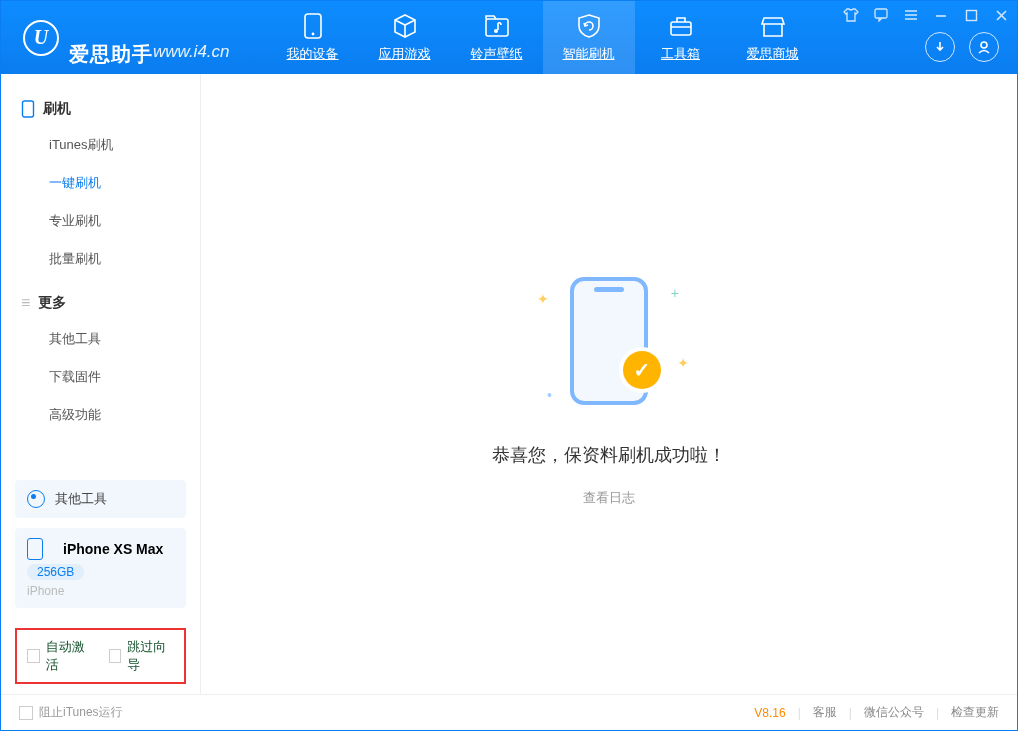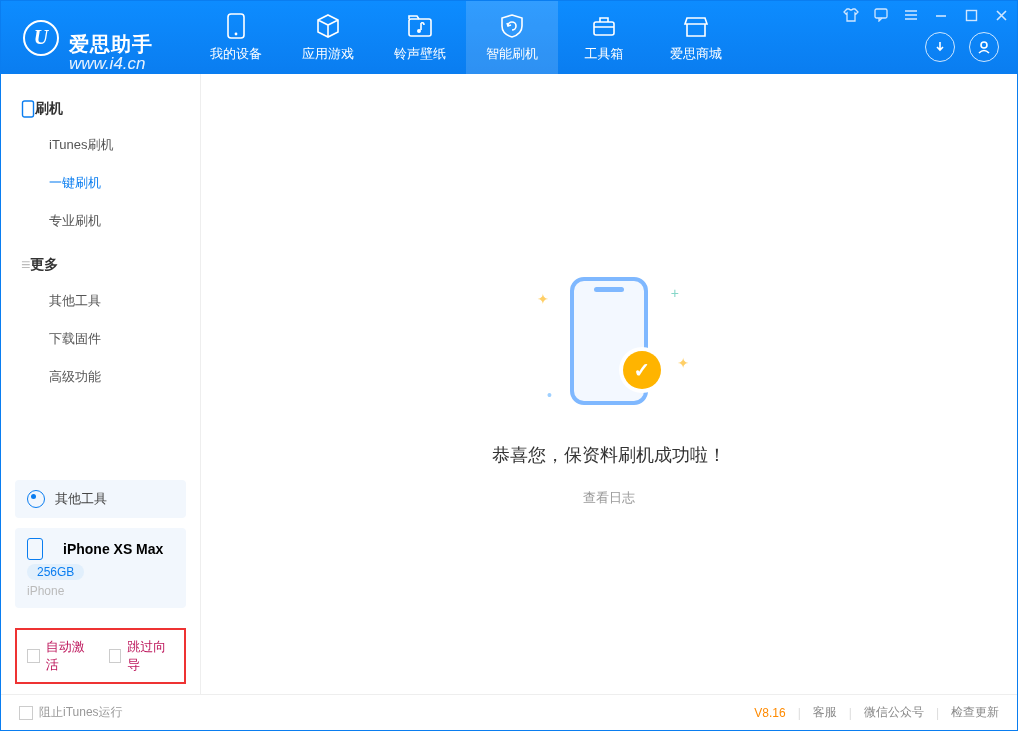--- a/index.html
+++ b/index.html
@@ -8,7 +8,7 @@
 .titlebar { height:73px; background:linear-gradient(#0d8cff,#0a7df0); display:flex; align-items:center; color:#fff; position:relative; }
 .logo-area { display:flex; align-items:center; padding:0 22px; gap:10px; }
 .logo-badge { width:36px; height:36px; border:2.5px solid #fff; border-radius:50%; display:flex; align-items:center; justify-content:center; font-family:Georgia,serif; font-size:20px; font-weight:bold; font-style:italic; }
-.logo-text { display:flex; flex-direction:column; line-height:1.1;margin-top:32px; }
+.logo-text { display:flex; flex-direction:row; line-height:1.1;margin-top:32px; }
 .logo-text .cn { font-size:20px; font-weight:bold; letter-spacing:1px; }
 .logo-text .en { font-size:17px; opacity:.9;font-style:italic; }
 .tabs { display:flex; height:100%; margin-left:15px; }

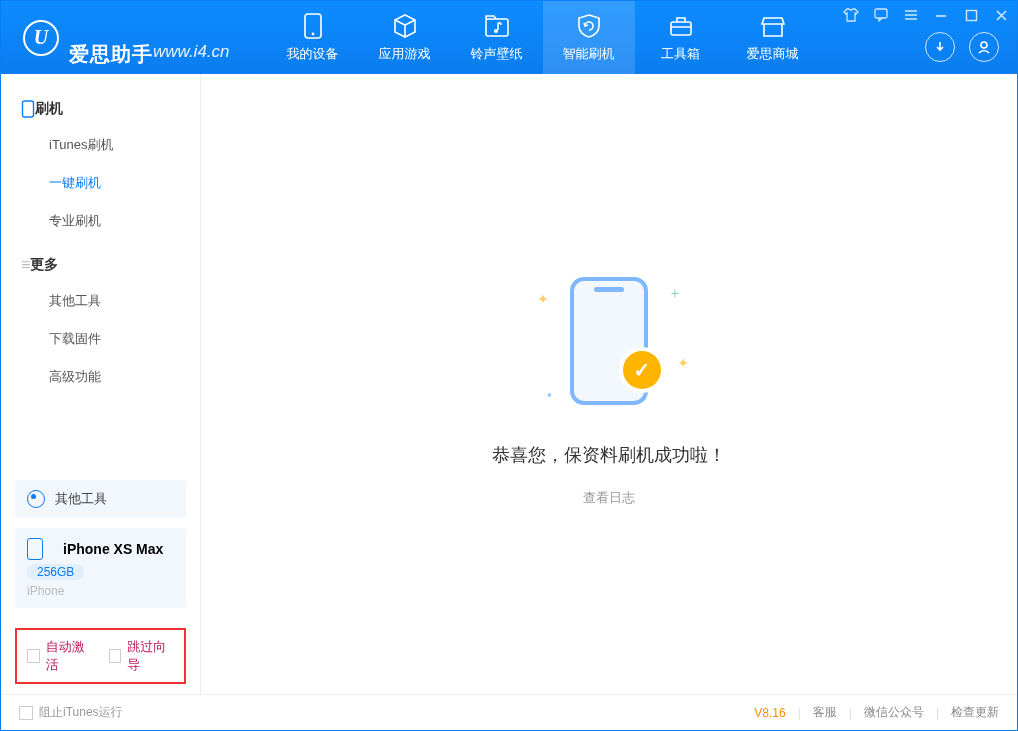--- a/index.html
+++ b/index.html
@@ -12,7 +12,7 @@
 .logo-text .cn { font-size:20px; font-weight:bold; letter-spacing:1px; }
 .logo-text .en { font-size:17px; opacity:.9;font-style:italic; }
 .tabs { display:flex; height:100%; margin-left:15px; }
-.tab { width:92px; display:flex; flex-direction:column; align-items:center; justify-content:center; gap:6px; font-size:13px; cursor:pointer; }
+.tab { width:92px; display:flex; flex-direction:column; align-items:center; justify-content:center; gap:6px; font-size:13px; cursor:pointer;text-decoration:underline; }
 .tab.active { background:rgba(255,255,255,.15); }
 .tab-icon { width:26px; height:26px; display:flex; align-items:center; justify-content:center; }
 .win-controls { position:absolute; right:6px; top:4px; display:flex; gap:10px; align-items:center; }

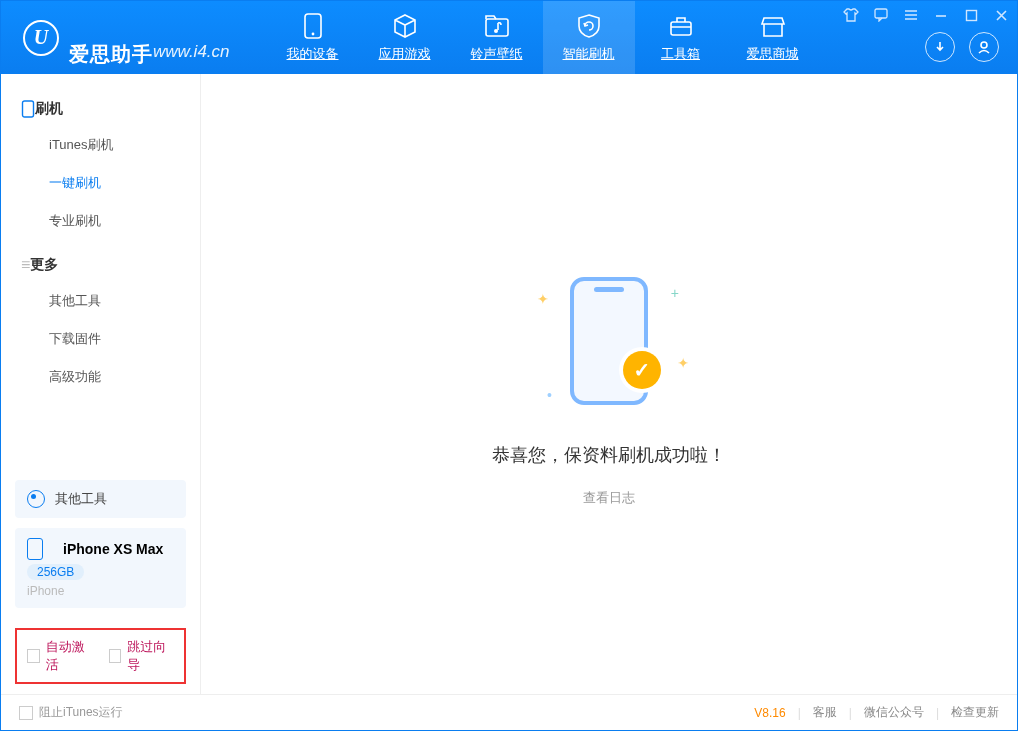--- a/index.html
+++ b/index.html
@@ -23,7 +23,7 @@
 .sidebar { width:200px; border-right:1px solid #eee; display:flex; flex-direction:column; }
 .side-scroll { flex:1; padding:18px 0 0 0; }
 .side-group { margin-bottom:8px; }
-.side-title { display:flex; align-items:center; gap:0; padding:8px 20px; font-size:14px; color:#333; font-weight:bold; }
+.side-title { display:flex; align-items:center; gap:8px; padding:8px 20px; font-size:14px; color:#333; font-weight:bold; }
 .side-item { padding:10px 20px 10px 48px; font-size:13px; color:#555; cursor:pointer; }
 .side-item.active { color:#0a7df0; }
 .device-area { padding:10px 14px; }

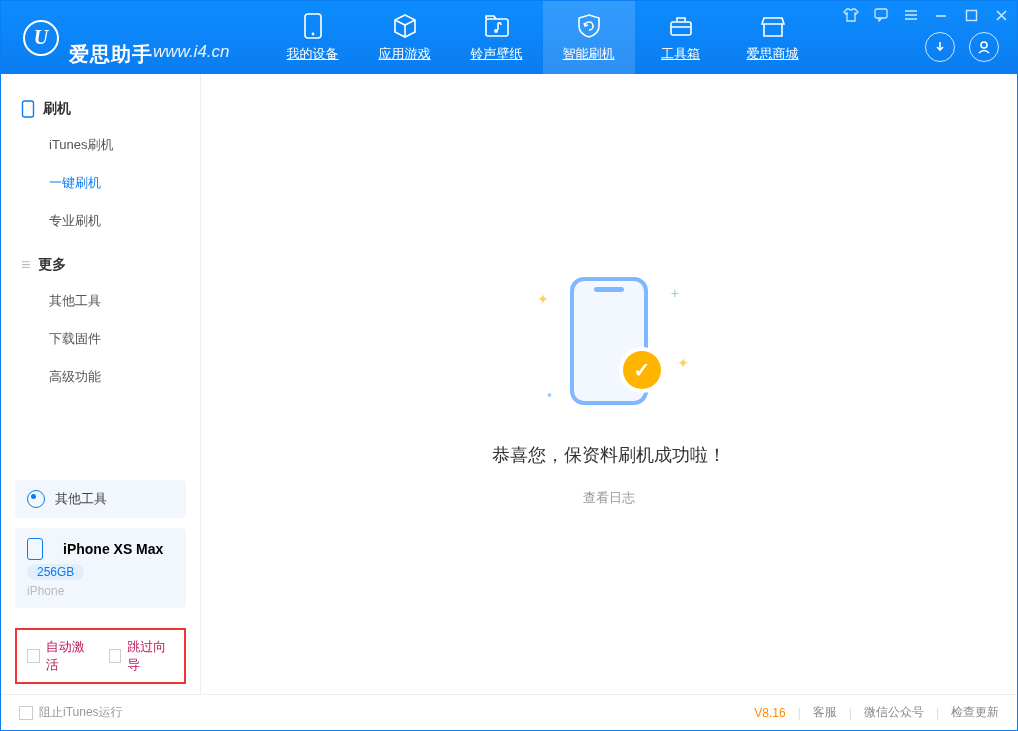--- a/index.html
+++ b/index.html
@@ -190,6 +190,7 @@
           <div class="side-item">iTunes刷机</div>
           <div class="side-item active">一键刷机</div>
           <div class="side-item">专业刷机</div>
+          <div class="side-item">批量刷机</div>
         </div>
         <div class="side-group">
           <div class="side-title">

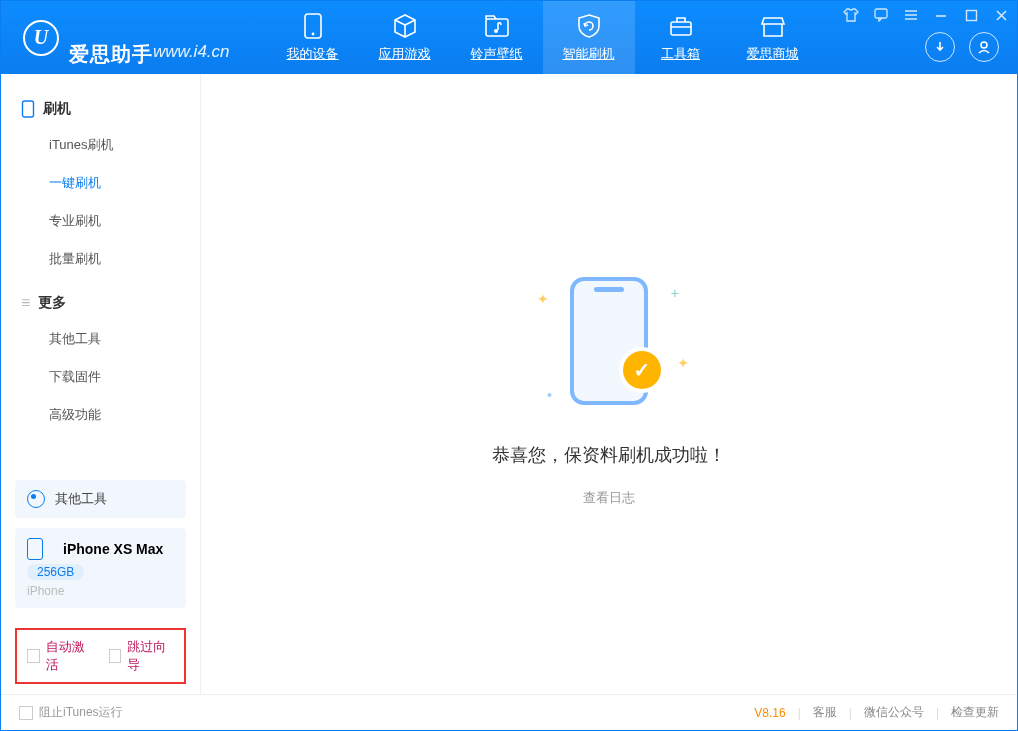--- a/index.html
+++ b/index.html
@@ -32,7 +32,7 @@
 .dev-name { color:#000000; font-weight:bold; font-size:14px;margin-left:10px; }
 .dev-cap { display:inline-block; background:#e1effc; color:#0a7df0; border-radius:10px; padding:1px 10px; font-size:12px;text-align:right; }
 .dev-type { color:#bbb; font-size:12px; }
-.options-row { border:2px solid #e33; padding:8px 10px; display:flex; gap:16px; align-items:center; font-size:13px; color:#be185d; margin:0 14px 10px; }
+.options-row { border:2px solid #e33; padding:8px 10px; display:flex; gap:16px; align-items:center; font-size:13px; color:#14532d; margin:0 14px 10px; }
 .chk { display:flex; align-items:center; gap:6px; cursor:pointer; }
 .chkbox { width:14px; height:14px; border:1px solid #ccc; background:#fff; }
 .main { flex:1; display:flex; flex-direction:column; align-items:center; justify-content:center; gap:22px; }

